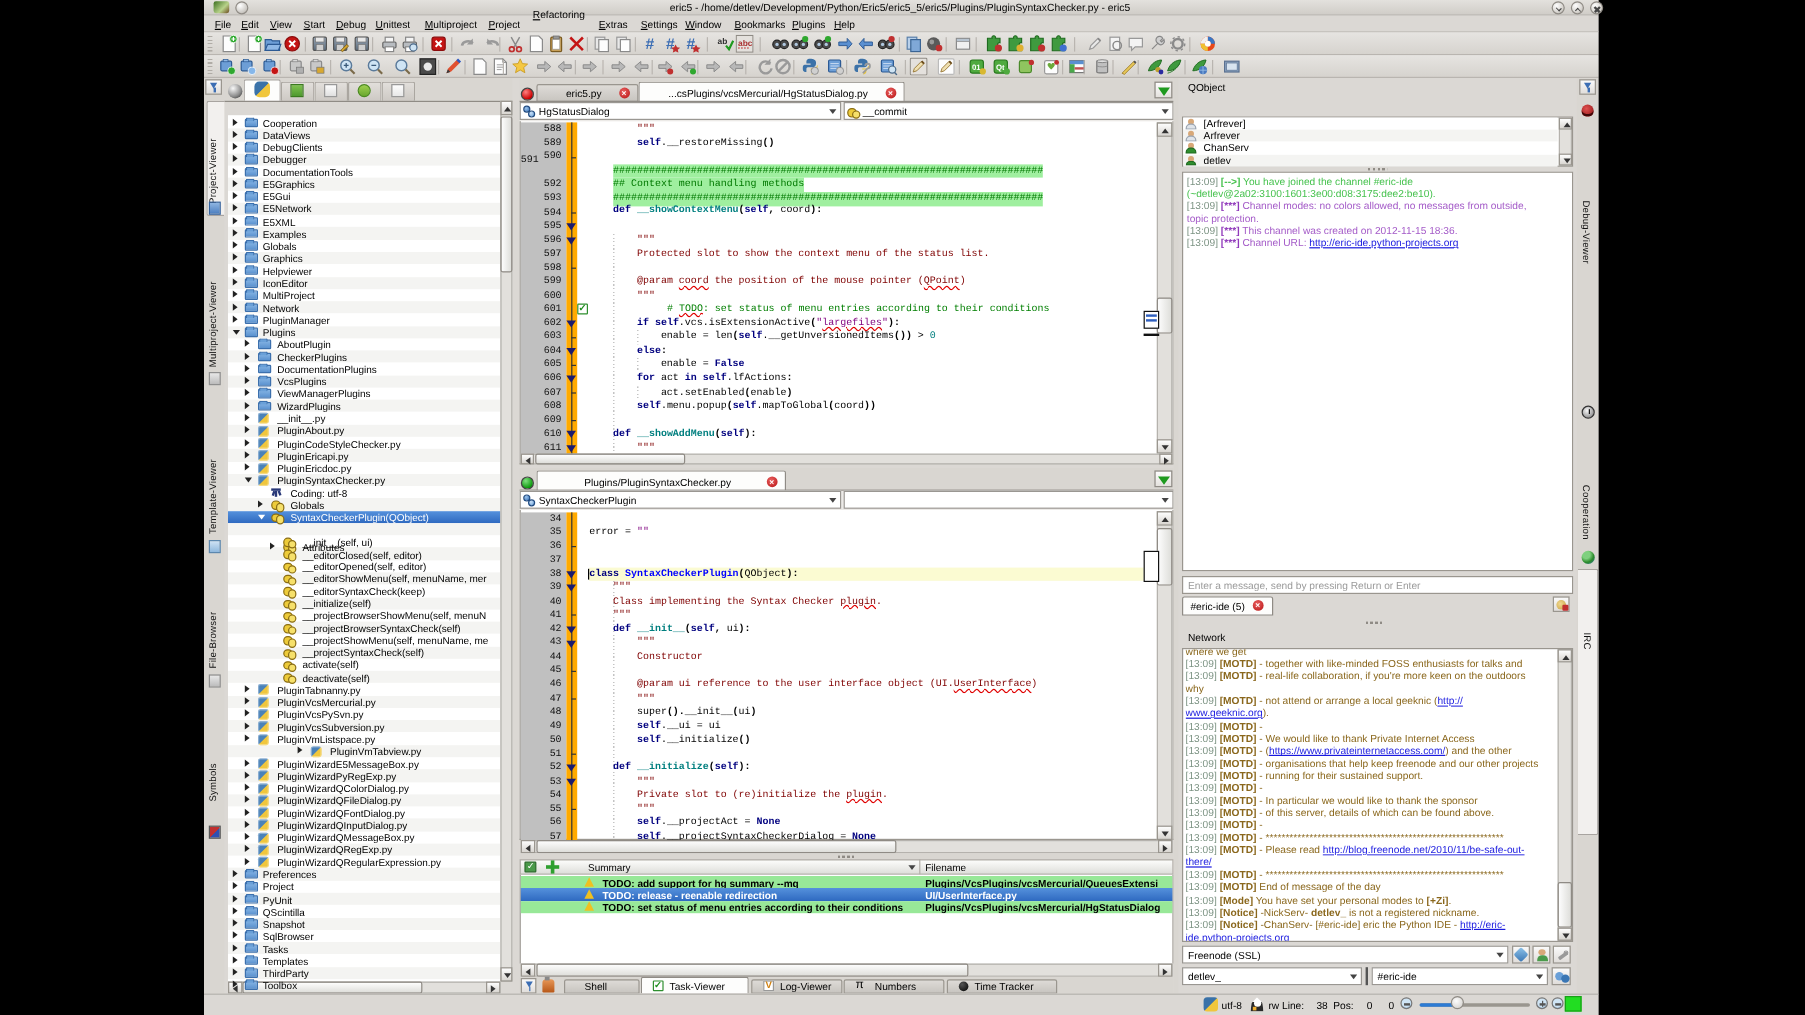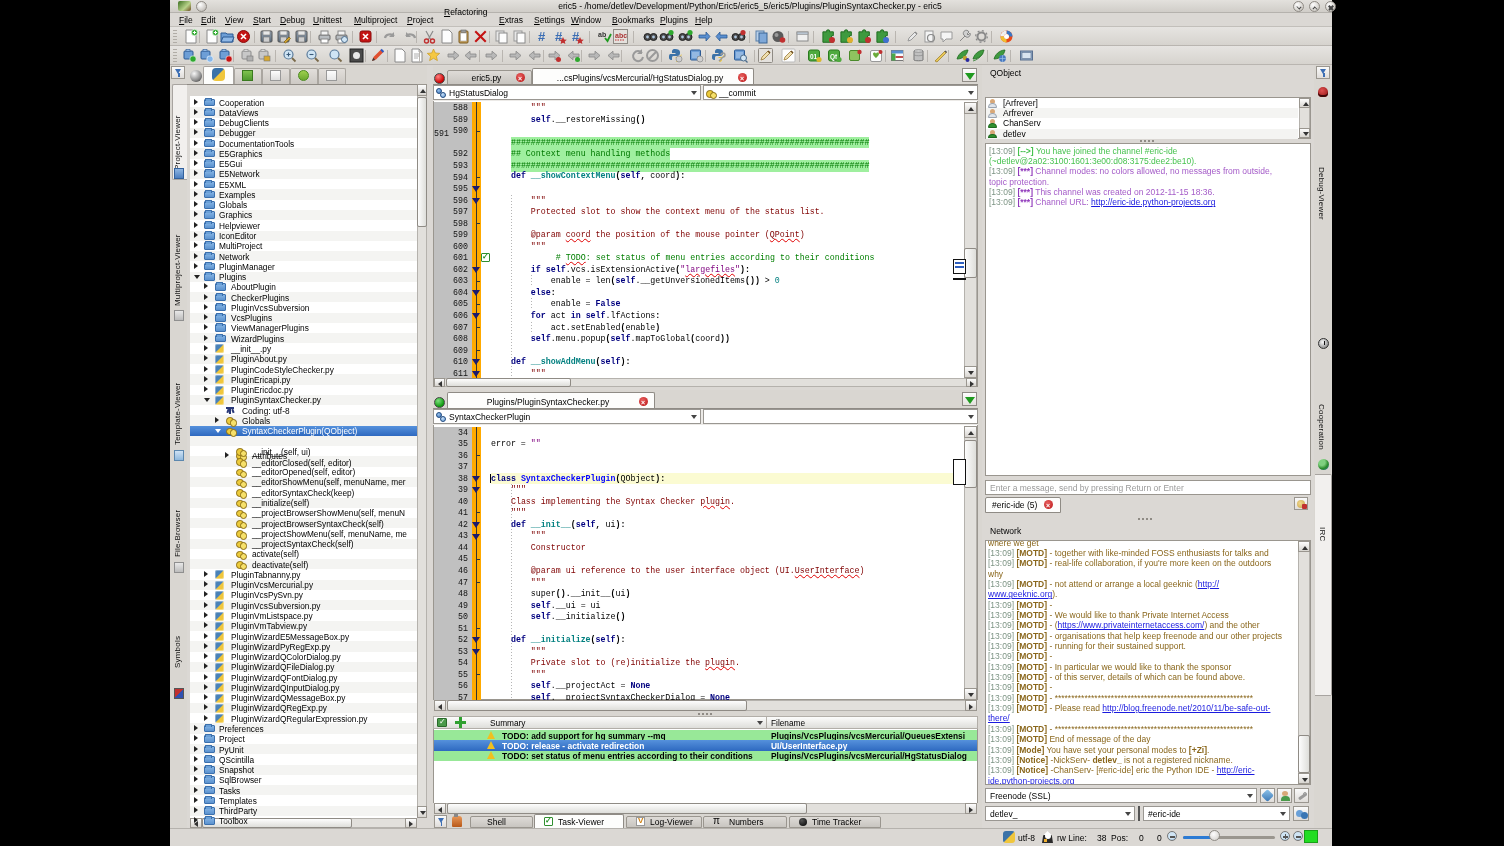--- a/index.html
+++ b/index.html
@@ -713,7 +713,7 @@
     <div class="tfolder" style="left:25px;"></div>
   </div>
 <div class="trow" style="top:302.4px;z-index:5;">
-    <span style="position:absolute;left:41px;top:0.5px;">PluginVcsSubversion</span>
+    <span style="position:absolute;left:41px;top:0.5px;">DocumentationPlugins</span>
     <div class="tcol" style="left:14px;"></div>
     <div class="tfolder" style="left:25px;"></div>
   </div>

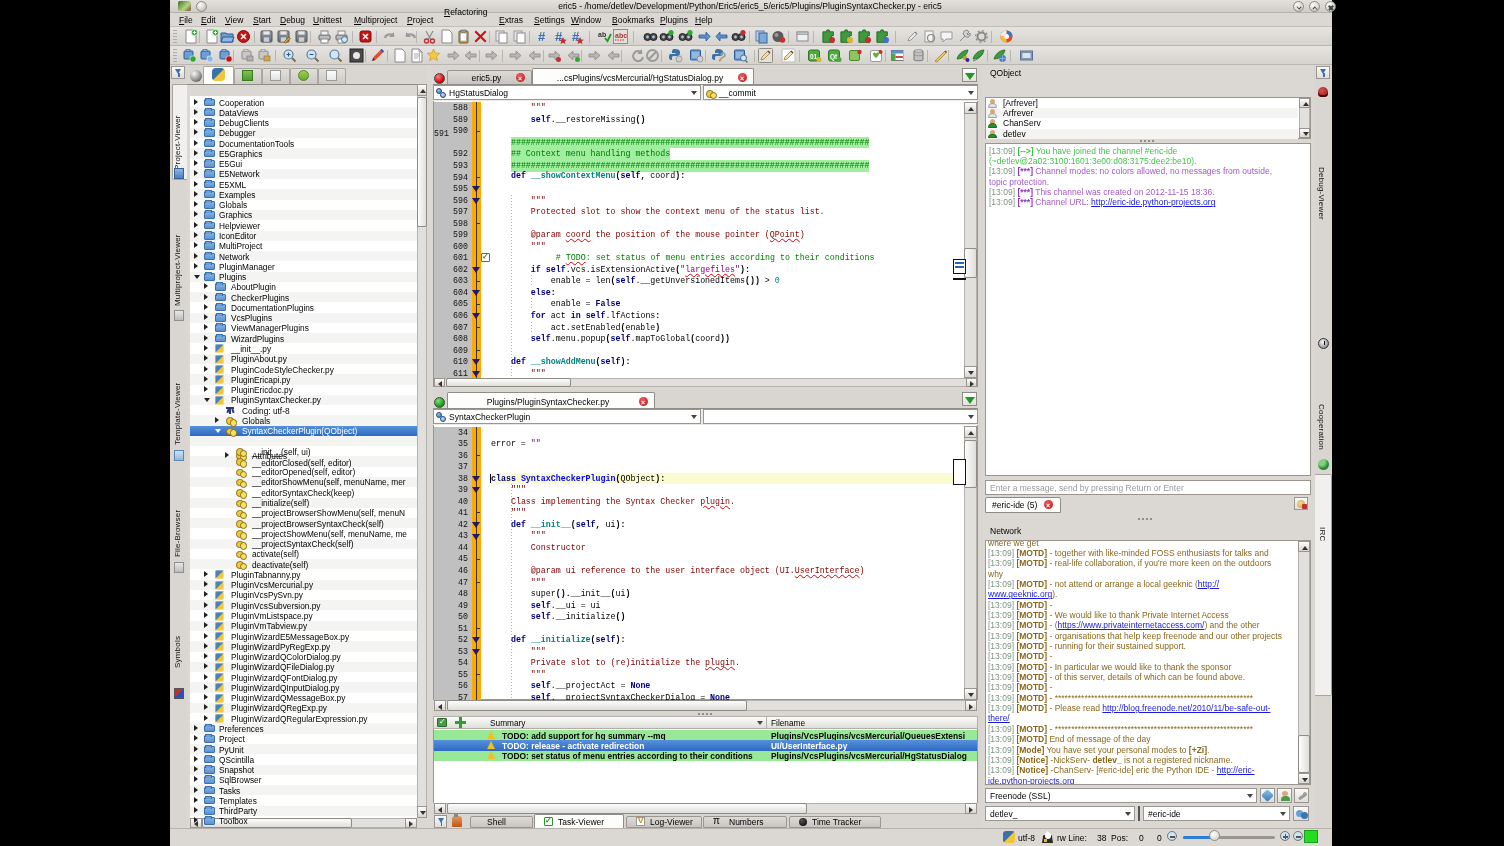--- a/index.html
+++ b/index.html
@@ -857,7 +857,7 @@
     <div class="tcol" style="left:14px;"></div>
     <div class="tpy" style="left:25px;"></div>
   </div>
-<div class="trow" style="top:620.77px;z-index:5;">
+<div class="trow" style="top:620.77px;z-index:5;margin-left:44px;">
     <span style="position:absolute;left:41px;top:0.5px;">PluginVmTabview.py</span>
     <div class="tcol" style="left:14px;"></div>
     <div class="tpy" style="left:25px;"></div>

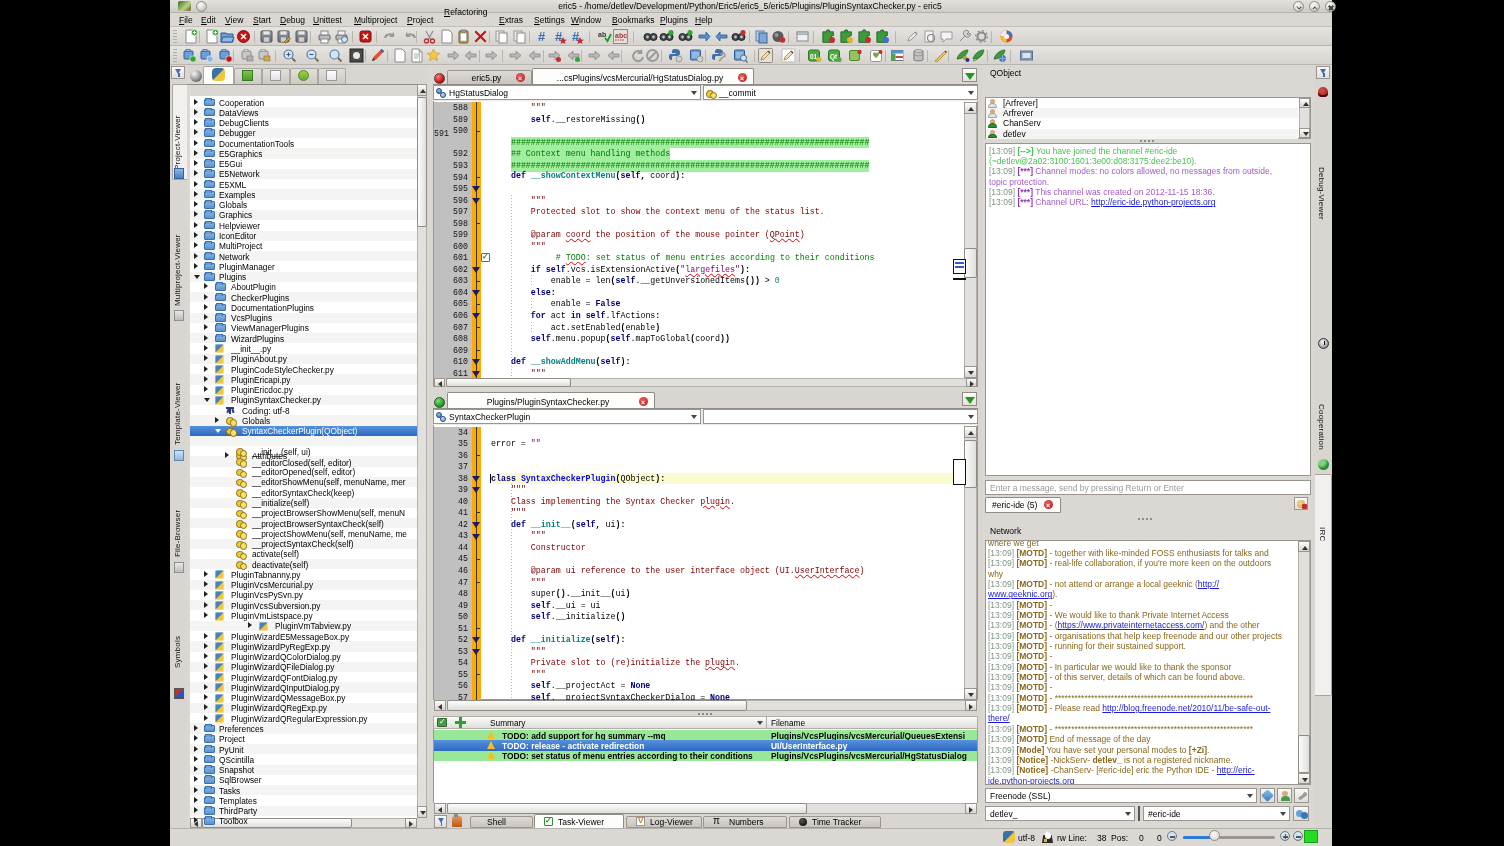--- a/index.html
+++ b/index.html
@@ -1227,7 +1227,7 @@
   </div>
 <div class="abs" style="left:434px;top:740.33px;width:543px;height:10.33px;background:linear-gradient(#5591dc,#2e69c0);overflow:hidden;">
     <div style="position:absolute;left:53px;top:0.5px;width:0;height:0;border-left:4.5px solid transparent;border-right:4.5px solid transparent;border-bottom:8px solid #f0c020;"></div>
-    <span style="position:absolute;left:68px;top:0.5px;font-size:8.4px;font-weight:bold;color:#fff;white-space:nowrap;">TODO: release - activate redirection</span>
+    <span style="position:absolute;left:68px;top:0.5px;font-size:8.4px;font-weight:bold;color:#fff;white-space:nowrap;">TODO: release - reenable redirection</span>
     <span style="position:absolute;left:337px;top:0.5px;font-size:8.4px;font-weight:bold;color:#fff;white-space:nowrap;">UI/UserInterface.py</span>
   </div>
 <div class="abs" style="left:434px;top:750.66px;width:543px;height:10.33px;background:#98e898;overflow:hidden;">

